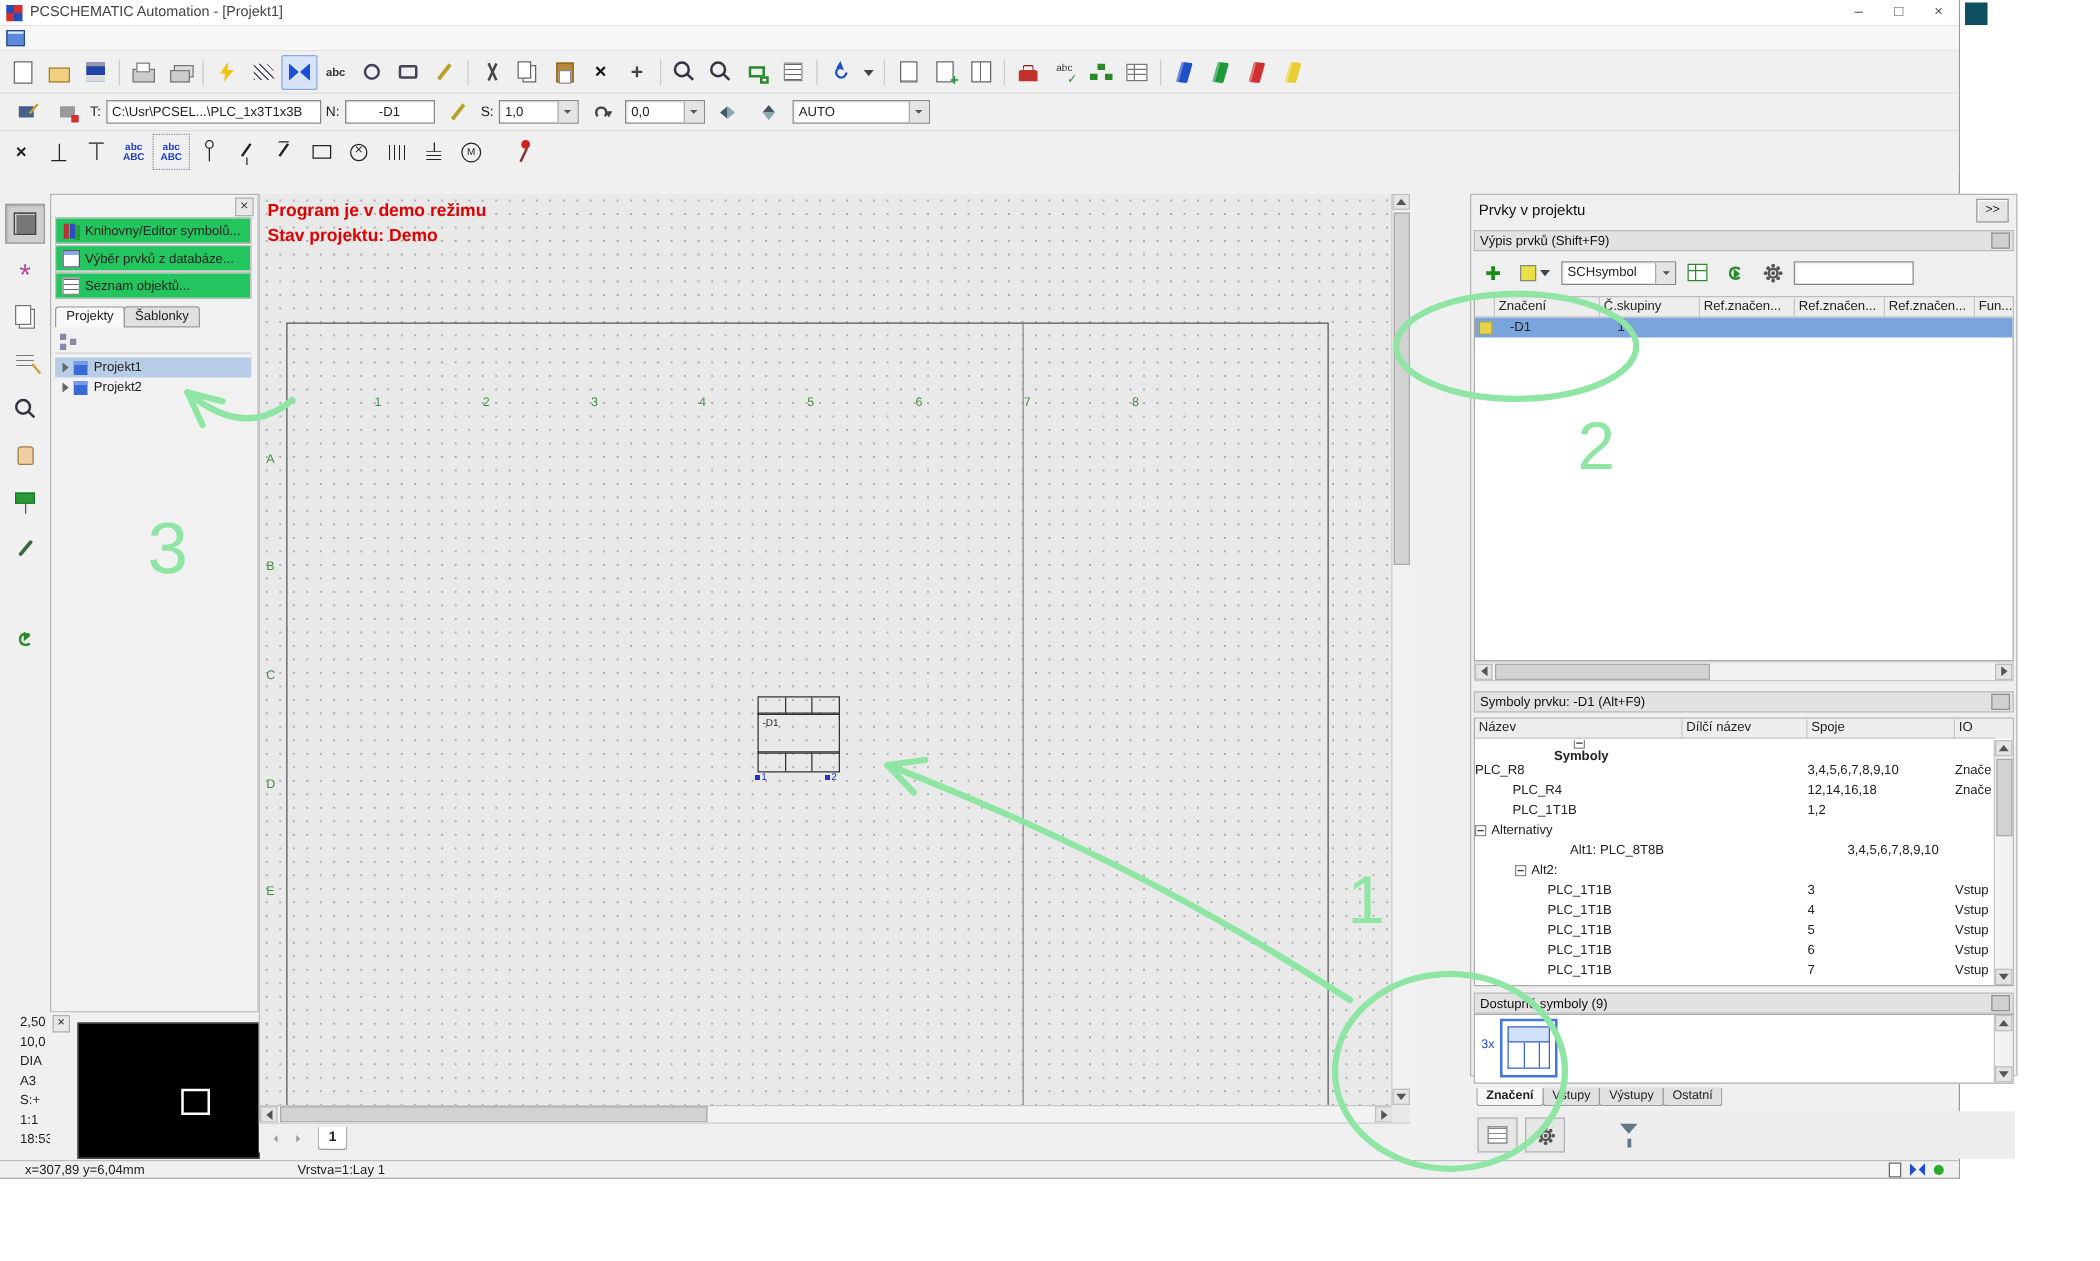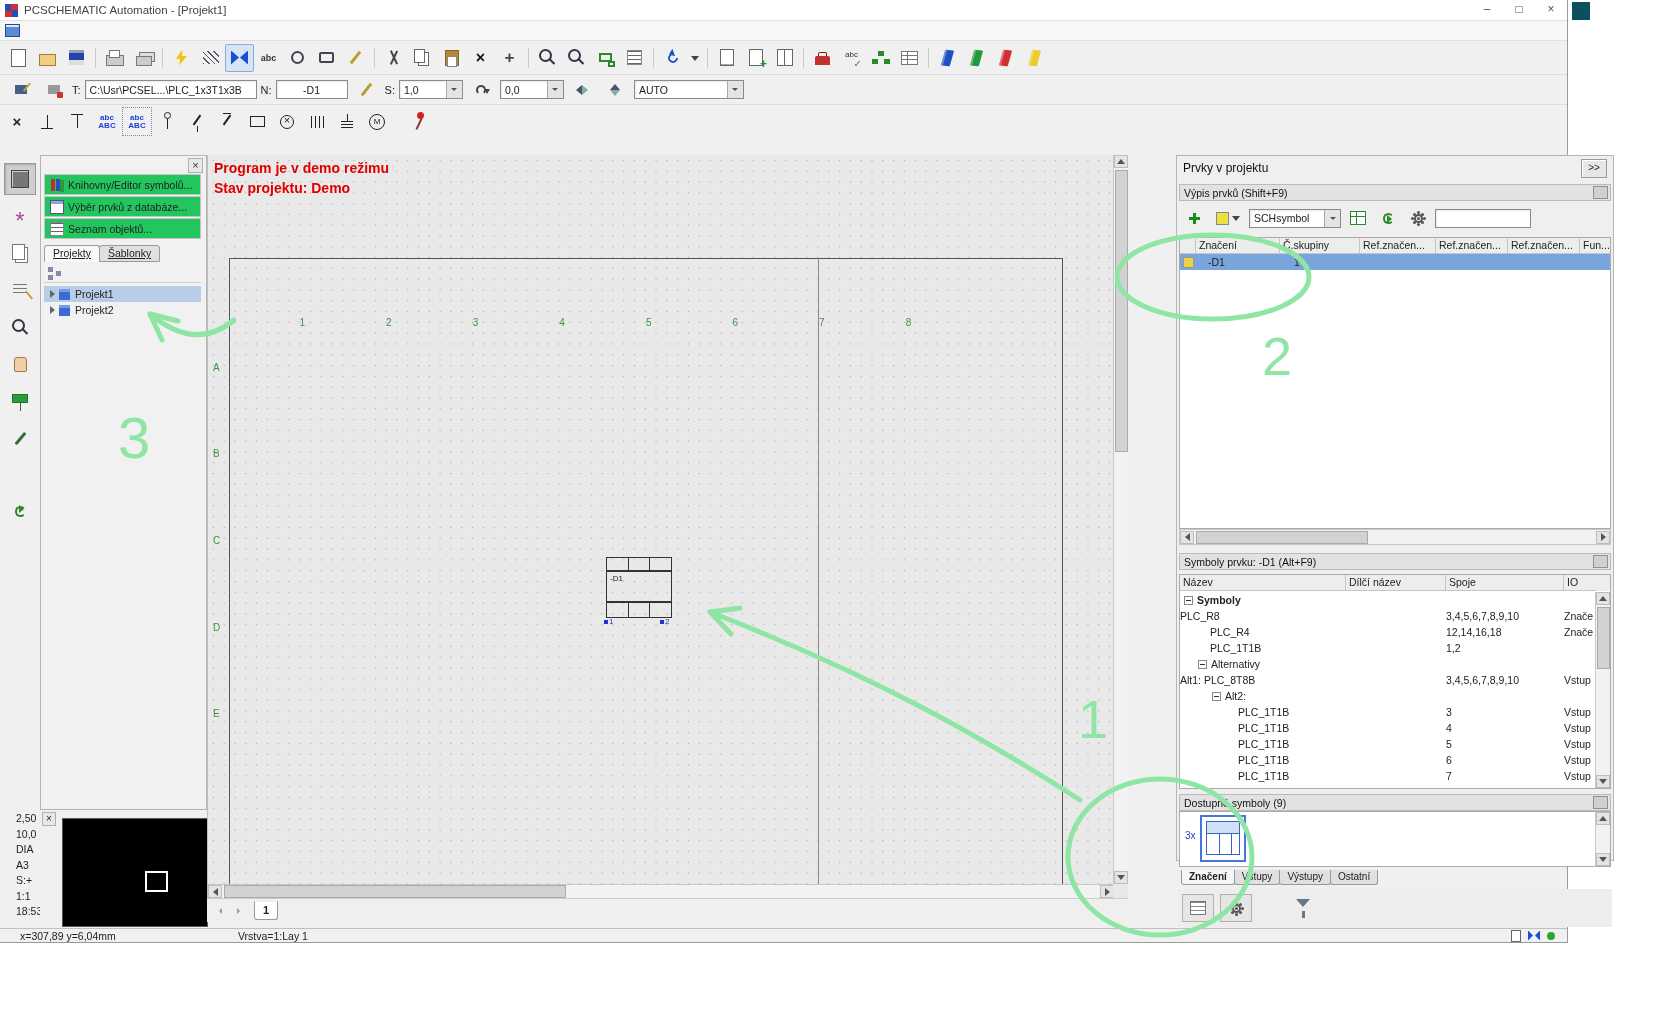--- a/index.html
+++ b/index.html
@@ -193,7 +193,7 @@
   .lp-obj::before { content:''; width:12px; height:12px; background-color:#fff; border:1px solid #888;
       background-image:repeating-linear-gradient(#666 0 1px,transparent 1px 4px); }
   .lp-label { font-size:10.5px; color:#222; margin-left:2px; white-space:nowrap; overflow:hidden; }
-  .lp-tabs { position:absolute; left:3px; top:89px; display:flex; align-items:flex-end; height:17px;text-decoration:underline; }
+  .lp-tabs { position:absolute; left:3px; top:89px; display:flex; align-items:flex-end; height:17px; }
   .lp-tab { font-size:10.5px; padding:1px 8px 2px; border:1px solid #9a9a9a; background:#e0e0e0; margin-right:-1px; border-radius:3px 3px 0 0; }
   .lp-tab.active { background:#f8f8f8; border-bottom-color:#f8f8f8; }
   .lp-minibar { position:absolute; left:3px; top:106px; width:157px; height:20px; border-bottom:1px solid #d0d0d0;

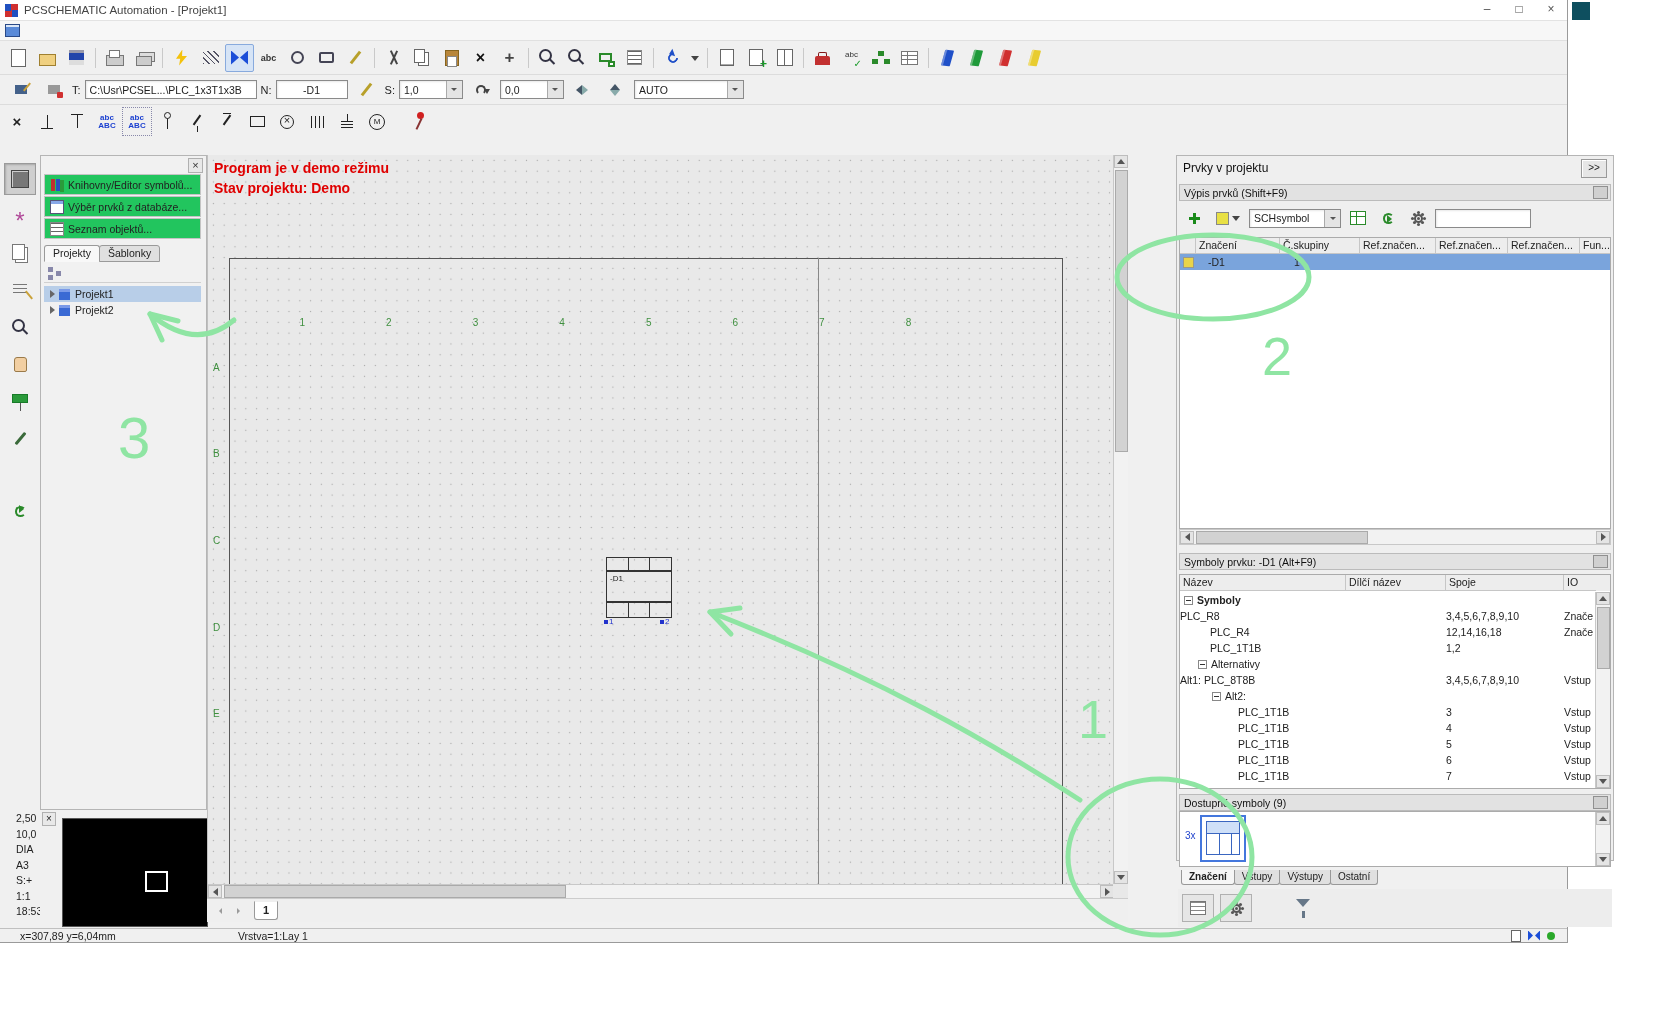--- a/index.html
+++ b/index.html
@@ -677,7 +677,7 @@
       <div class="t2rows">
 
           <div class="srow">
-            <span class="c-name" style="padding-left: 4px;">
+            <span class="c-name" style="padding-left: 4px; flex-direction: column;">
               <span class="expander"></span>
               <span class="b">Symboly</span>
             </span>

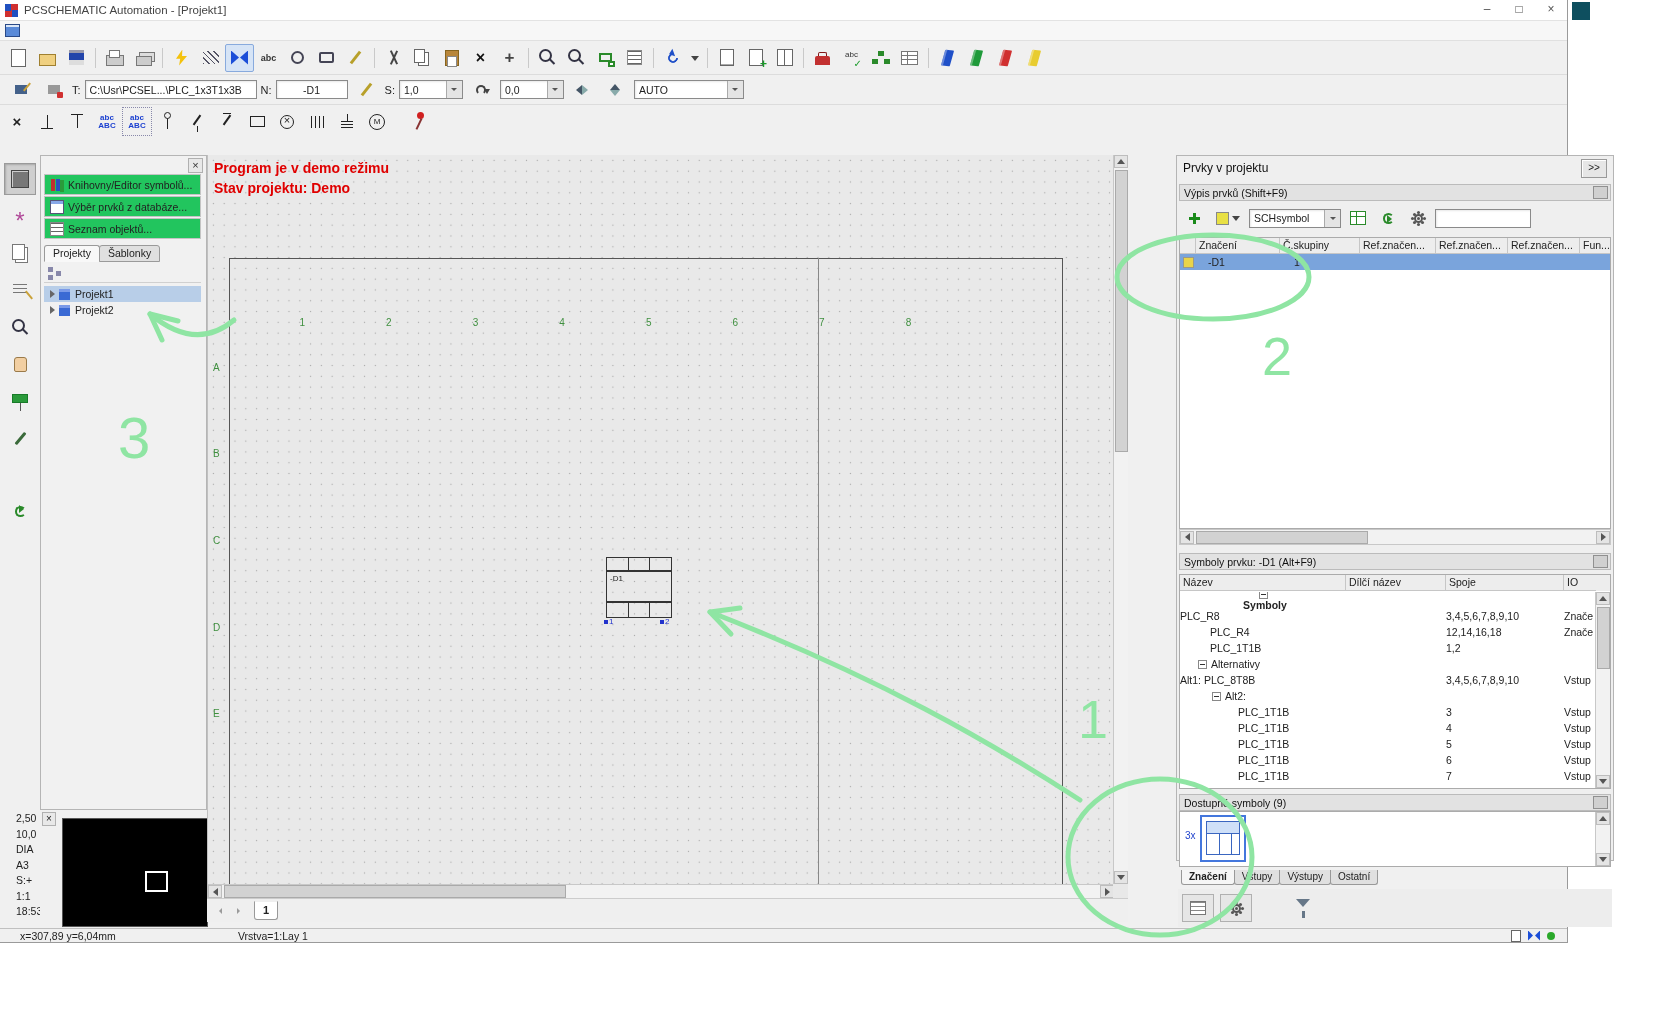--- a/index.html
+++ b/index.html
@@ -717,7 +717,7 @@
           </div>
 
           <div class="srow">
-            <span class="c-name" style="padding-left: 18px;">
+            <span class="c-name" style="">
               <span class="expander"></span>
               <span>Alternativy</span>
             </span>

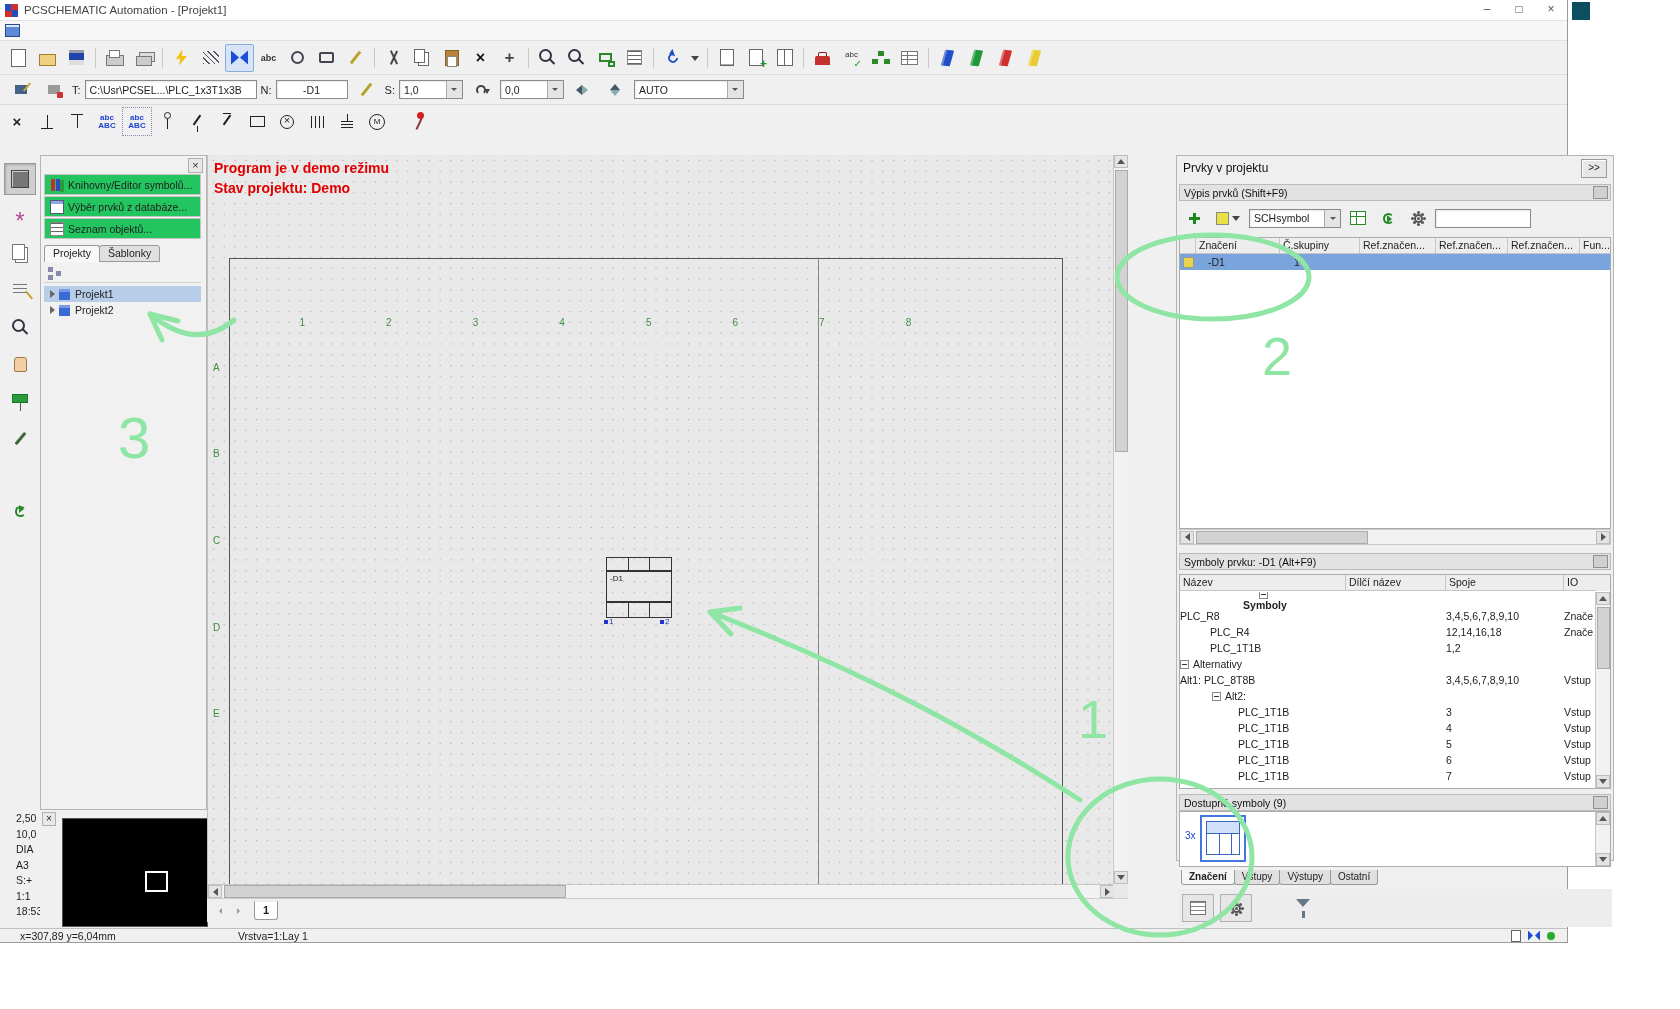--- a/index.html
+++ b/index.html
@@ -727,7 +727,7 @@
           </div>
 
           <div class="srow">
-            <span class="c-name" style="">
+            <span class="c-name" style="padding-left: 44px; margin-left: 32px;">
 
               <span>Alt1: PLC_8T8B</span>
             </span>

